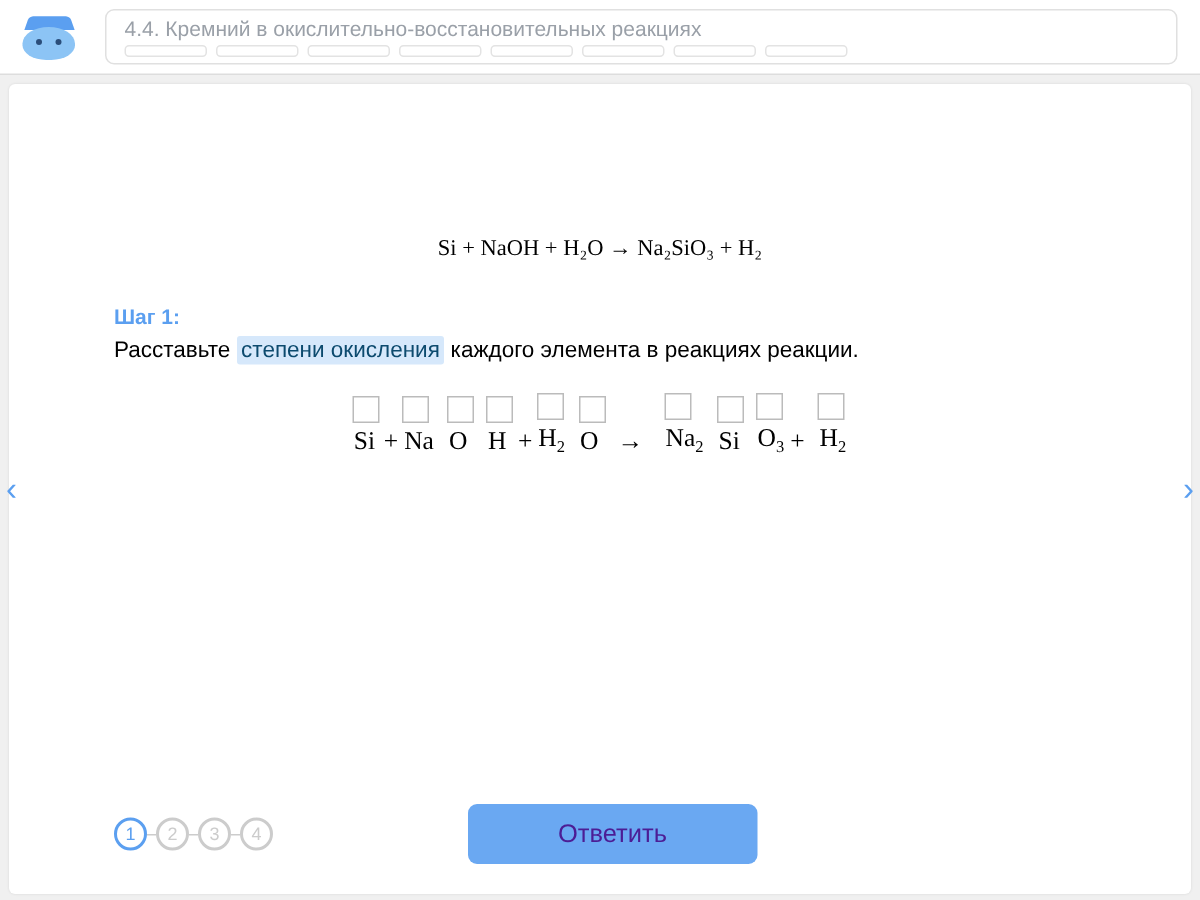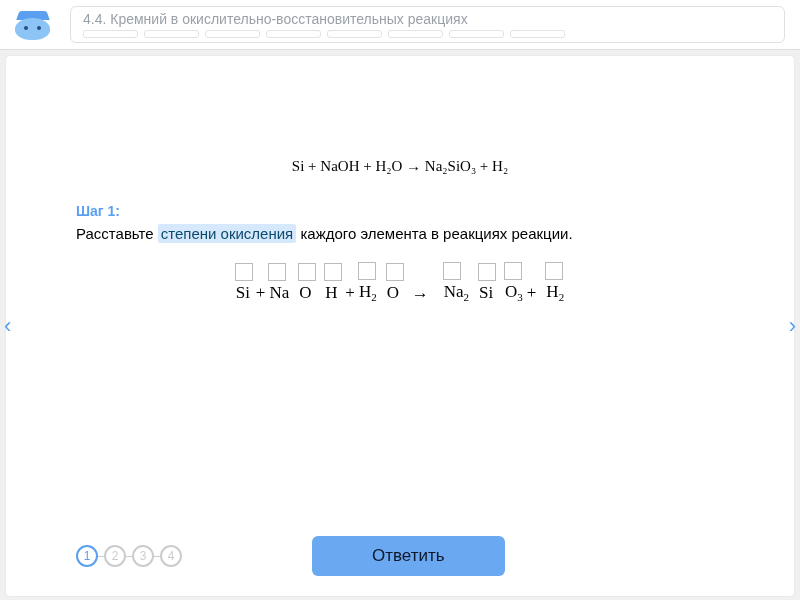--- a/index.html
+++ b/index.html
@@ -176,7 +176,7 @@
 .answer-btn {
   margin-left: 130px;
   background: #6aa8f2;
-  color: #0f172a;
+  color: #4c1d95;
   border: none;
   border-radius: 6px;
   padding: 10px 60px;

